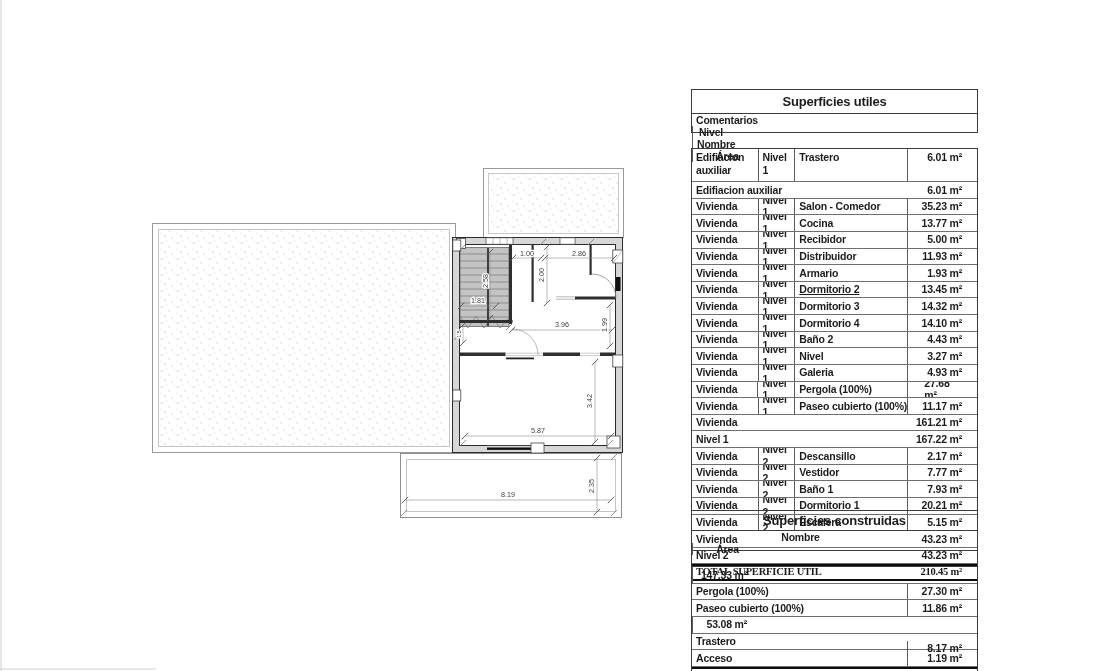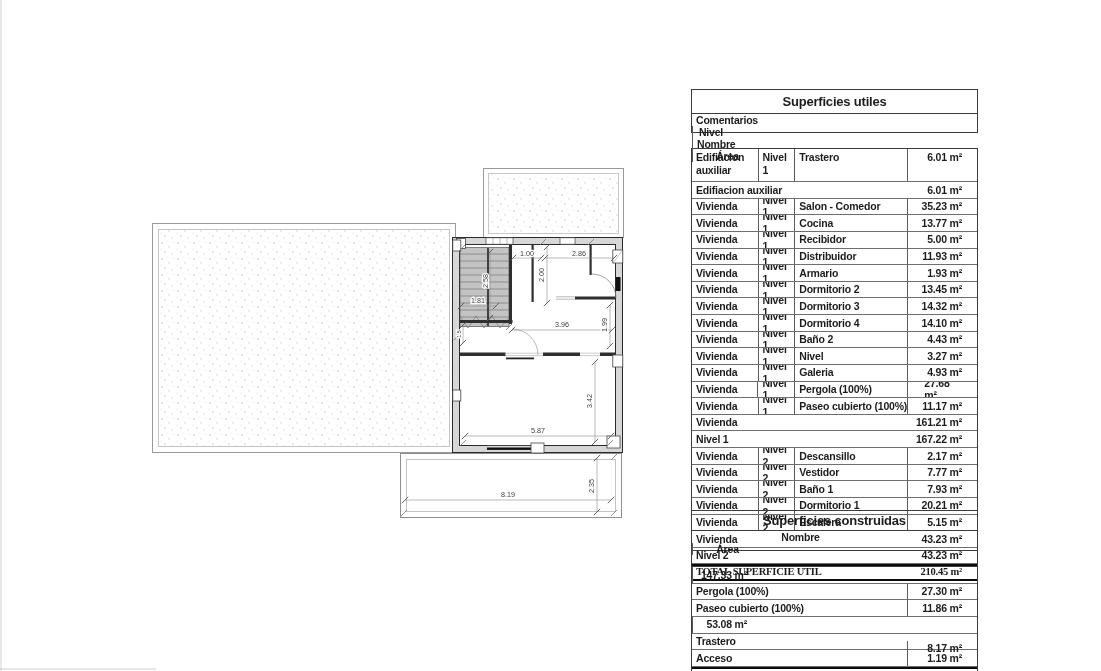--- a/index.html
+++ b/index.html
@@ -247,7 +247,7 @@
       <div class="row" style="height: 16.63px;">
         <div class="cell wrap" style="width: 66px;">Vivienda</div>
         <div class="cell sepl" style="width: 37px;">Nivel 1</div>
-        <div class="cell sepl" style="width: 114px;">Dormitorio 2</div>
+        <div class="cell sepl" style="width: 114px; text-decoration: underline;">Dormitorio 2</div>
         <div class="cell sepl area" style="width: 70px;">13.45 m²</div>
       </div>
       <div class="row" style="height: 16.63px;">

